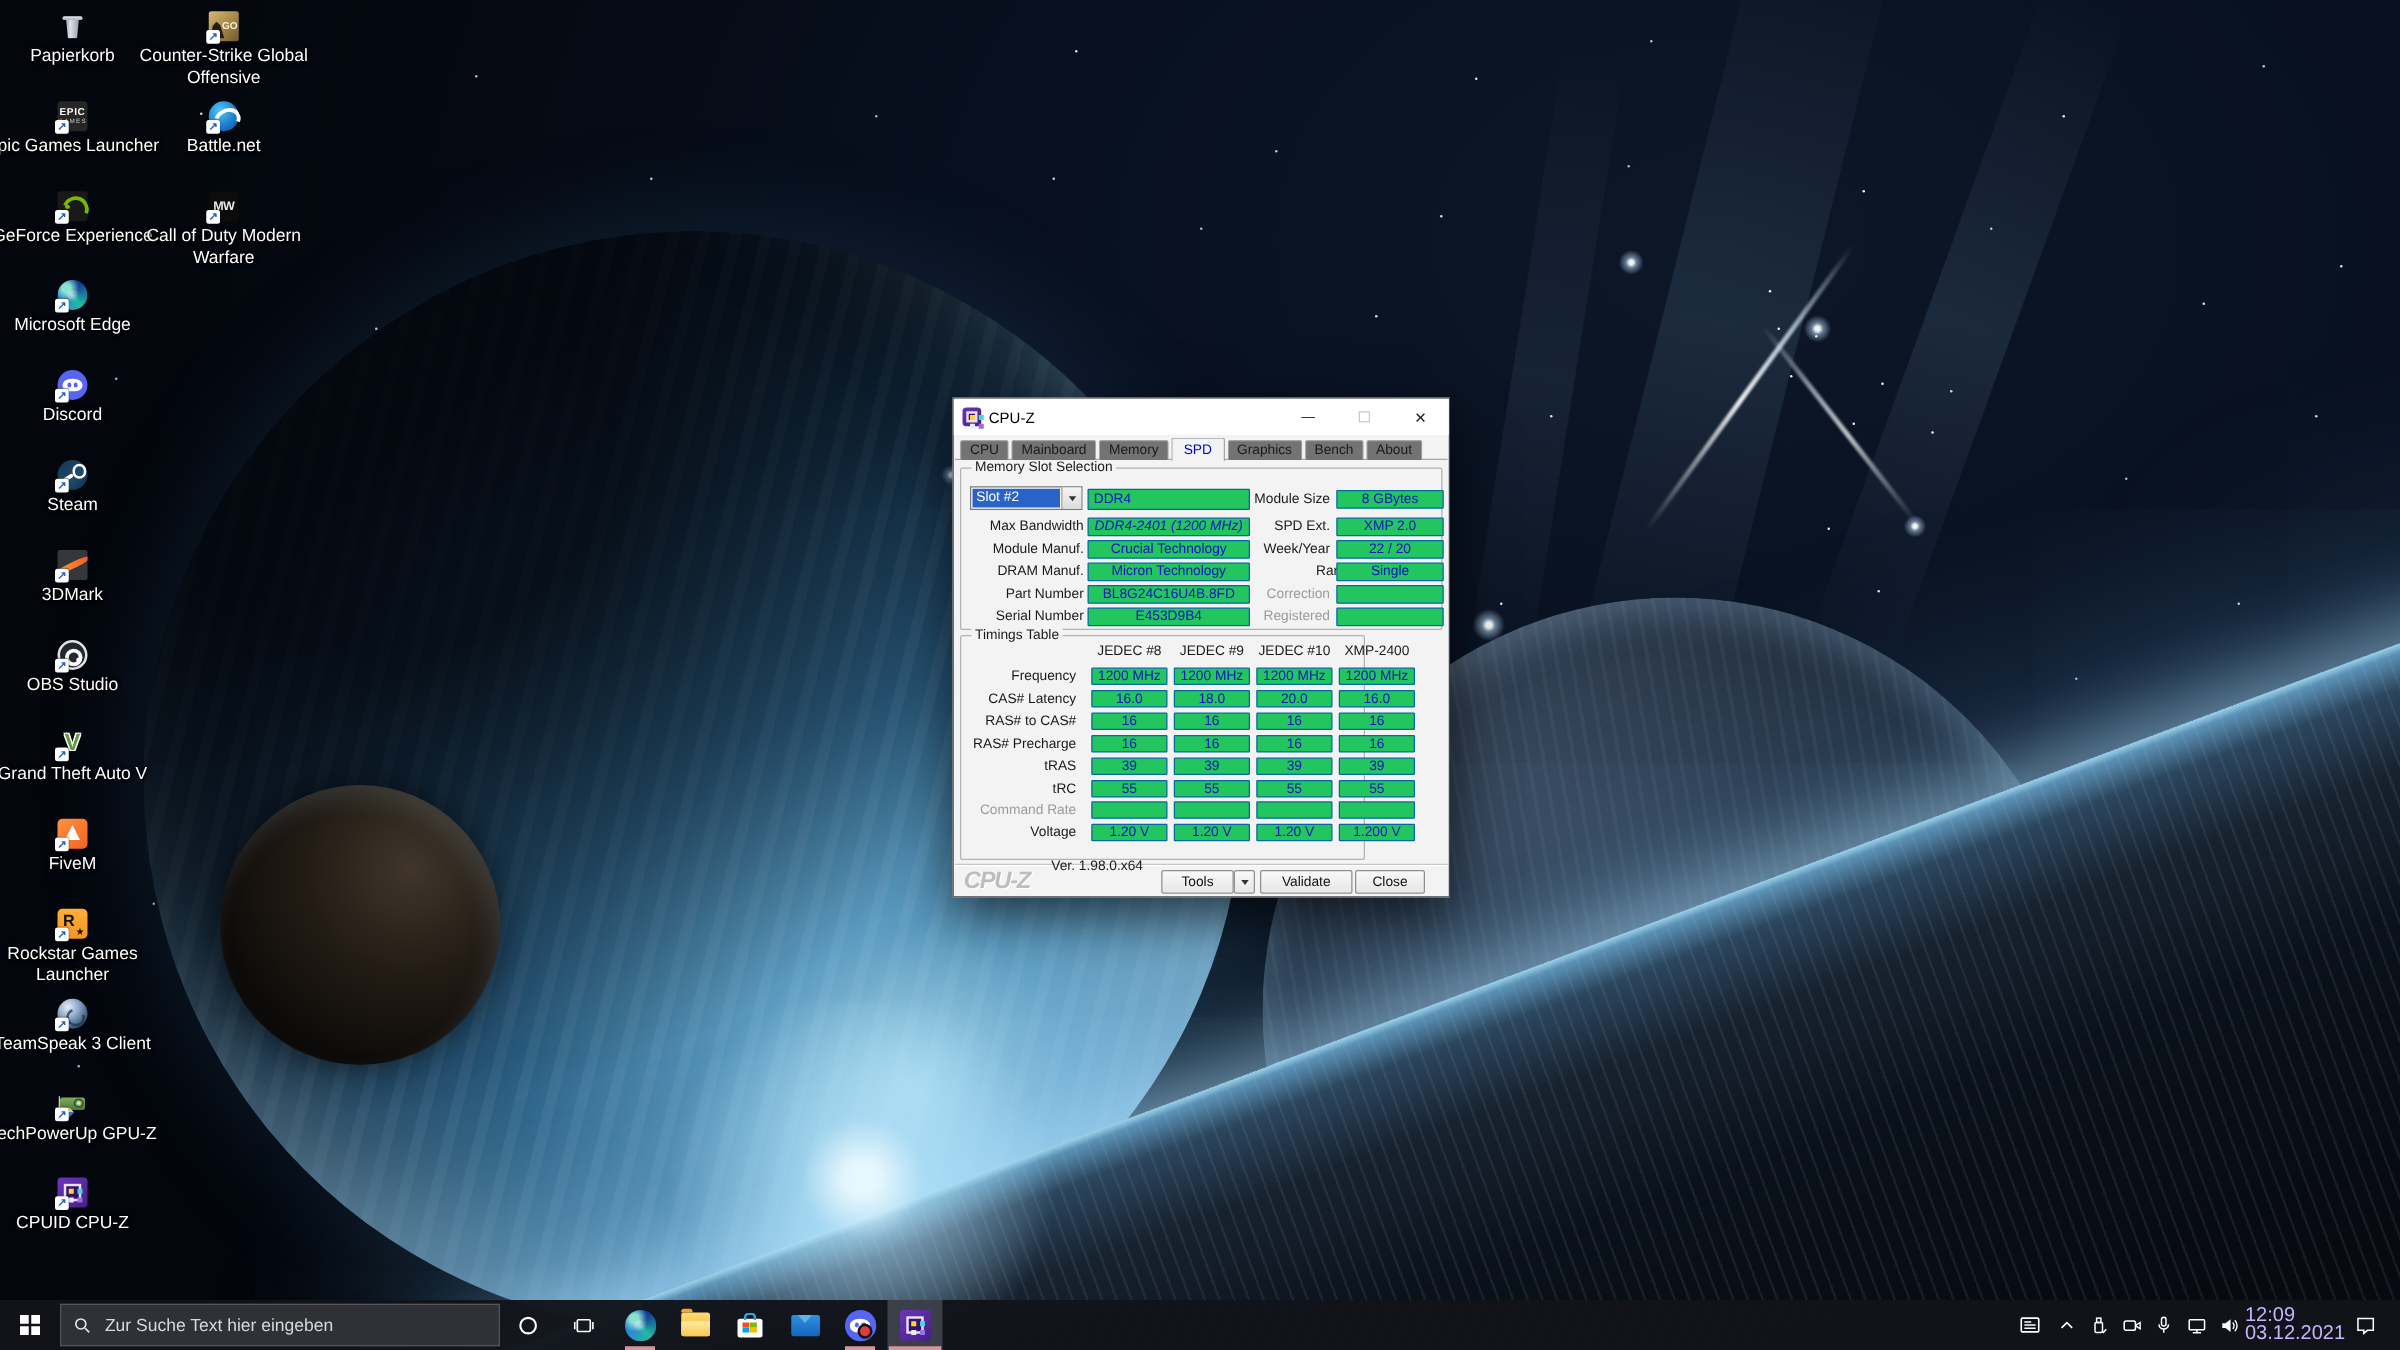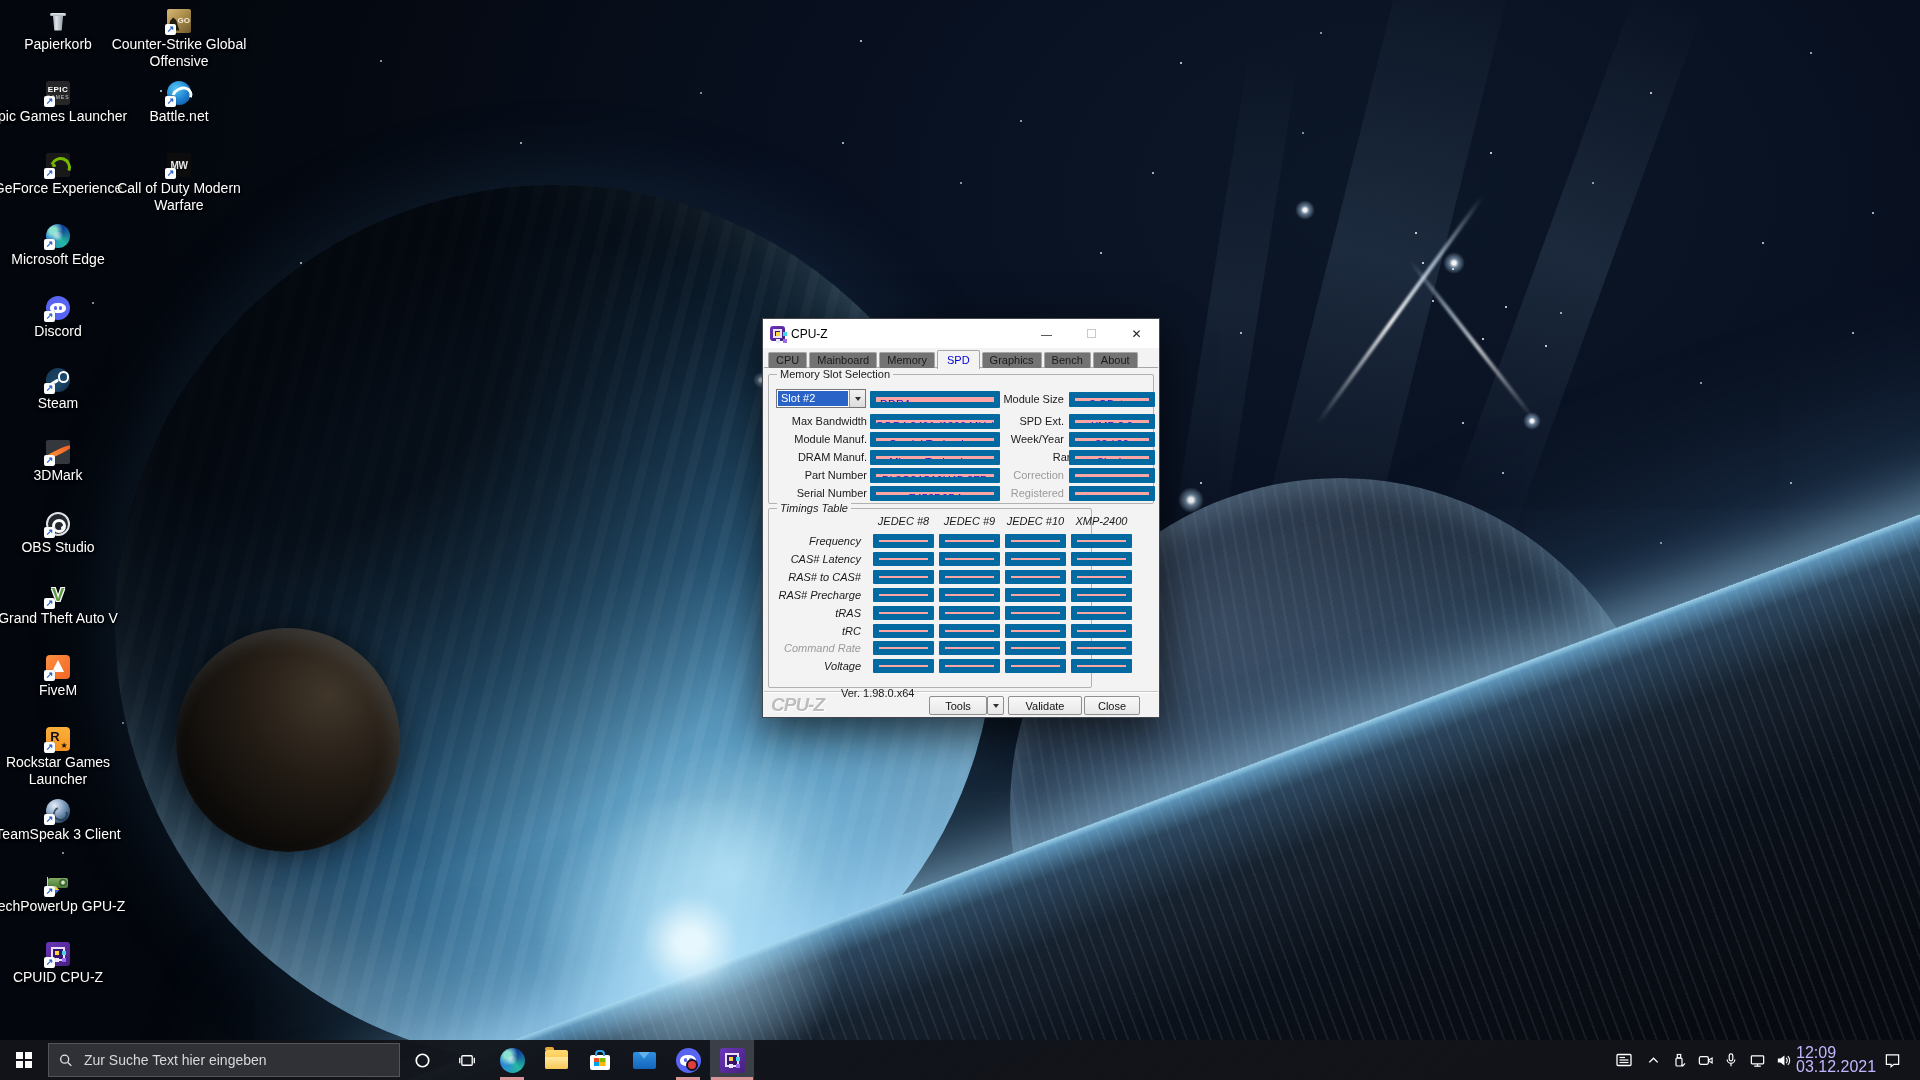--- a/index.html
+++ b/index.html
@@ -169,7 +169,7 @@
   .grp-label{position:absolute;top:-7px;left:8px;background:#f3f3f3;padding:0 3px;font-size:11px;color:#1a1a1a;}
   .grp1{left:5px;top:55px;width:386px;height:130px;}
   .grp2{left:5px;top:189px;width:324px;height:180px;font-style:italic;}
-  .fld{position:absolute;height:15px;background:#fca5a5;border:6px solid #0369a1;border-radius:1px;color:var(--val);
+  .fld{position:absolute;height:15px;background:#22c55e;border:1px solid #0369a1;border-radius:1px;color:var(--val);
     font-size:11px;line-height:13px;text-align:center;overflow:hidden;white-space:nowrap;}
   .fld.ta-l{text-align:left;padding-left:4px;}
   .fld-label{position:absolute;height:13px;font-size:11px;line-height:13px;text-align:right;color:#1a1a1a;white-space:nowrap;}

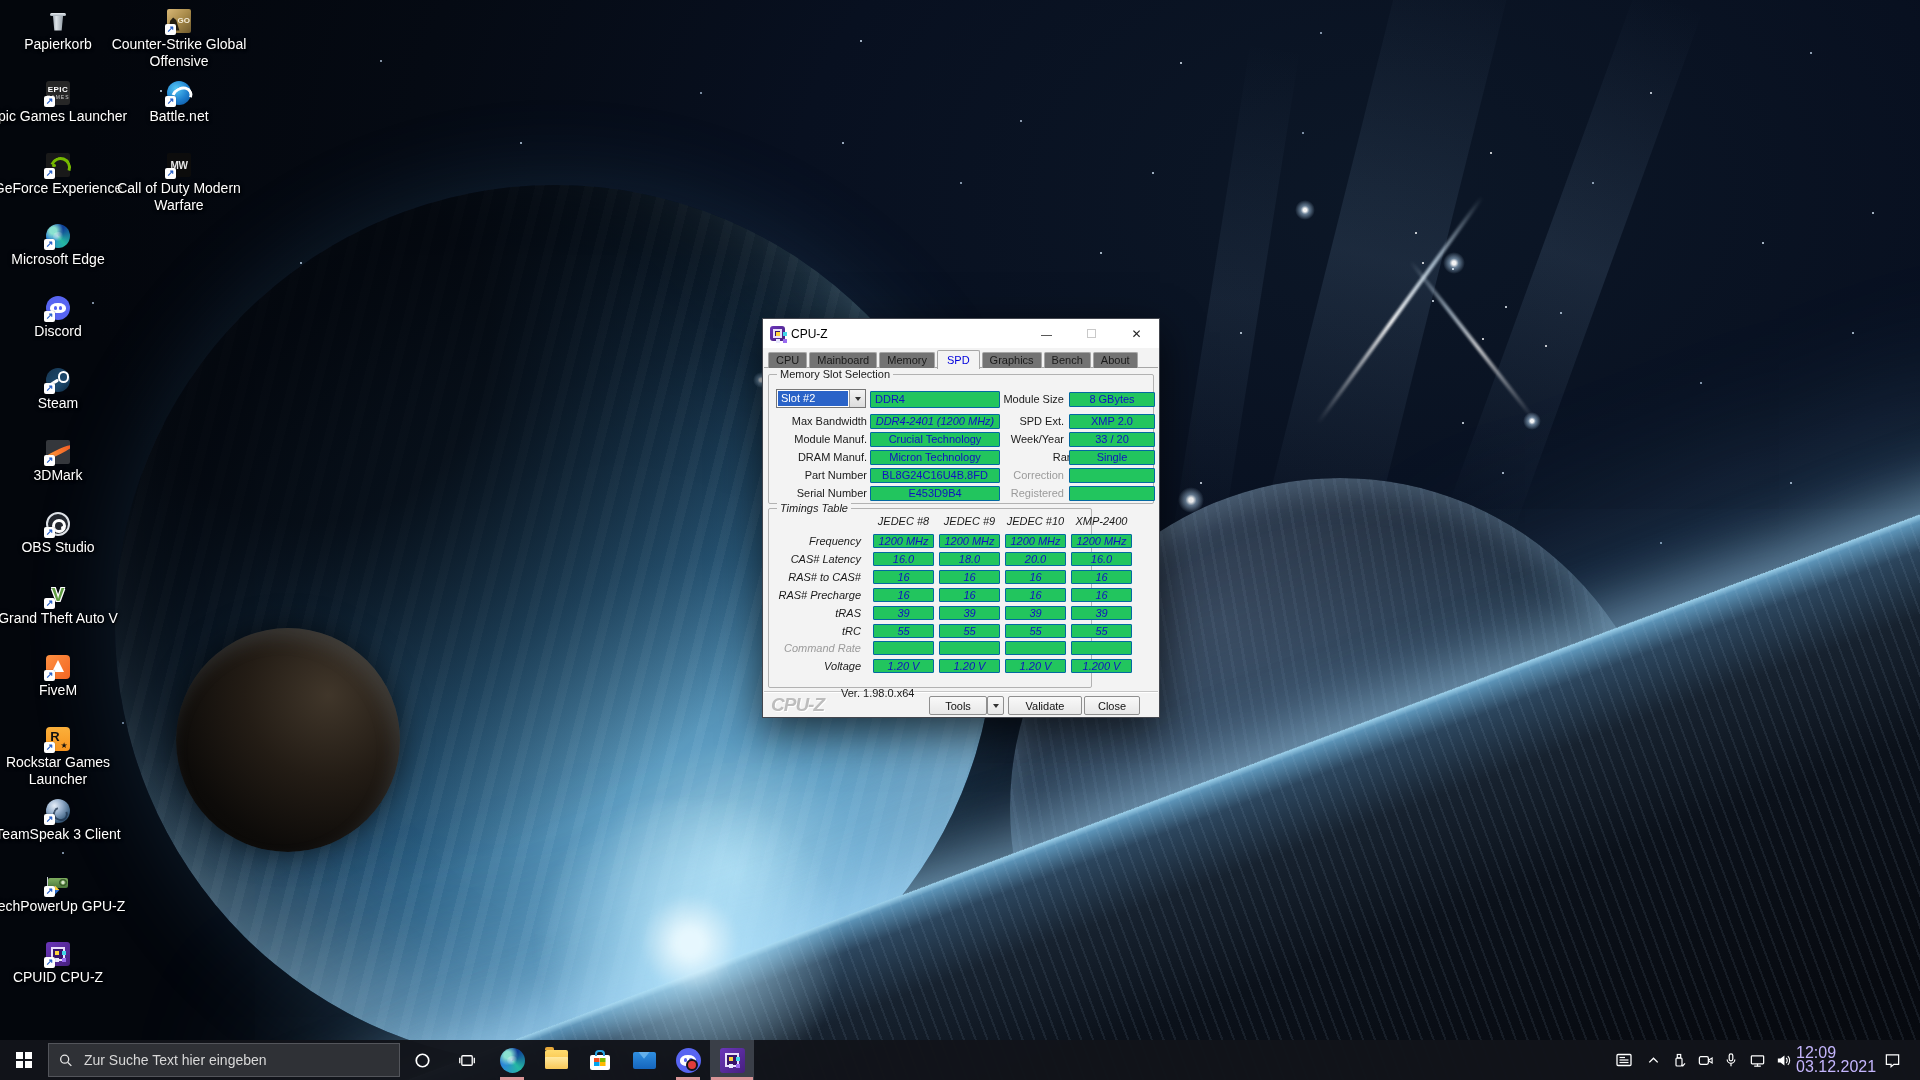--- a/index.html
+++ b/index.html
@@ -438,7 +438,7 @@
         <div class="fld-label" style="left: 195px; width: 100px; top: 40px;">SPD Ext.</div>
         <div class="fld" style="left: 300px; top: 39px; width: 86px;">XMP 2.0</div>
         <div class="fld-label" style="left: 195px; width: 100px; top: 58px;">Week/Year</div>
-        <div class="fld" style="left: 300px; top: 57px; width: 86px;">33 / 20</div>
+        <div class="fld" style="left: 300px; top: 57px; width: 86px;">22 / 20</div>
         <div class="fld-label" style="left: 195px; width: 100px; top: 76px; margin-left: 20px;">Ranks</div>
         <div class="fld" style="left: 300px; top: 75px; width: 86px;">Single</div>
         <div class="fld-label dis" style="left: 195px; width: 100px; top: 94px;">Correction</div>

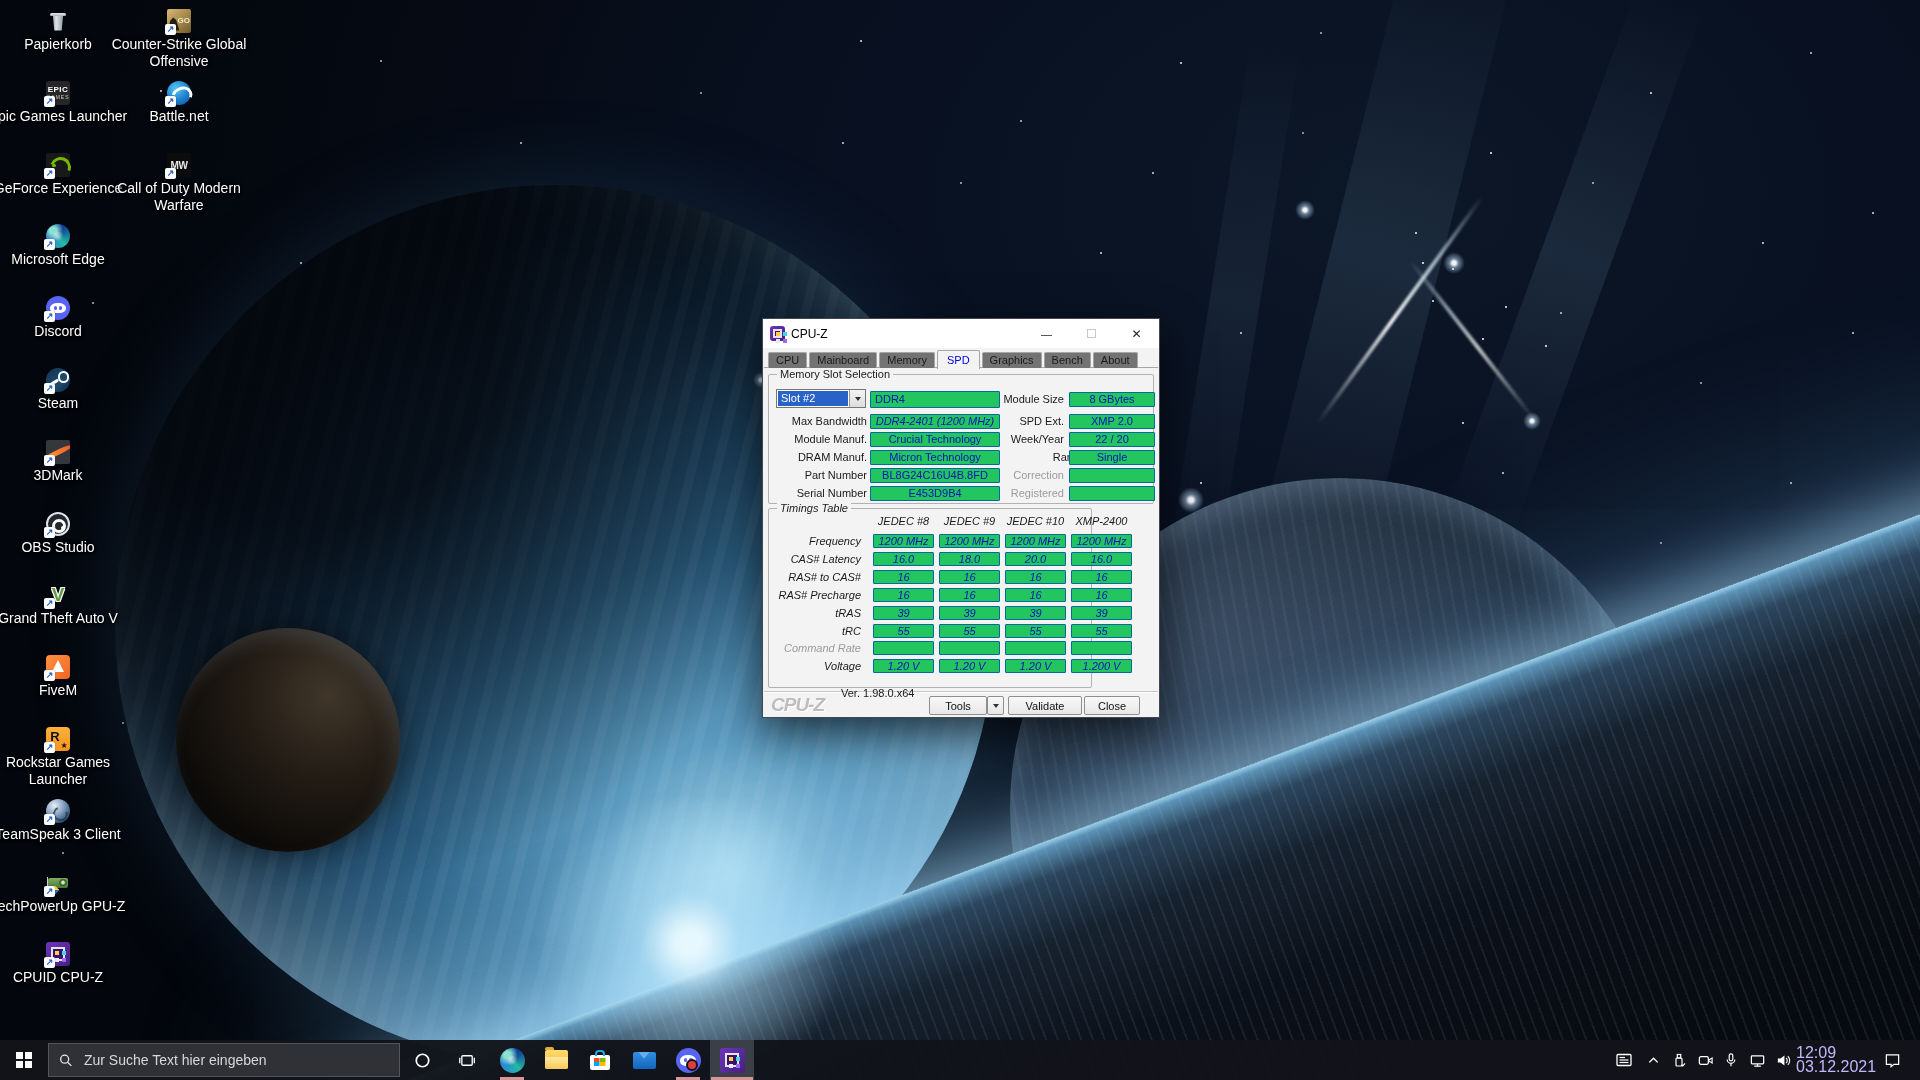--- a/index.html
+++ b/index.html
@@ -168,7 +168,7 @@
   .grp{position:absolute;border:1px solid #b2b2b2;border-radius:2px;}
   .grp-label{position:absolute;top:-7px;left:8px;background:#f3f3f3;padding:0 3px;font-size:11px;color:#1a1a1a;}
   .grp1{left:5px;top:55px;width:386px;height:130px;}
-  .grp2{left:5px;top:189px;width:324px;height:180px;font-style:italic;}
+  .grp2{left:5px;top:189px;width:324px;height:180px;}
   .fld{position:absolute;height:15px;background:#22c55e;border:1px solid #0369a1;border-radius:1px;color:var(--val);
     font-size:11px;line-height:13px;text-align:center;overflow:hidden;white-space:nowrap;}
   .fld.ta-l{text-align:left;padding-left:4px;}

